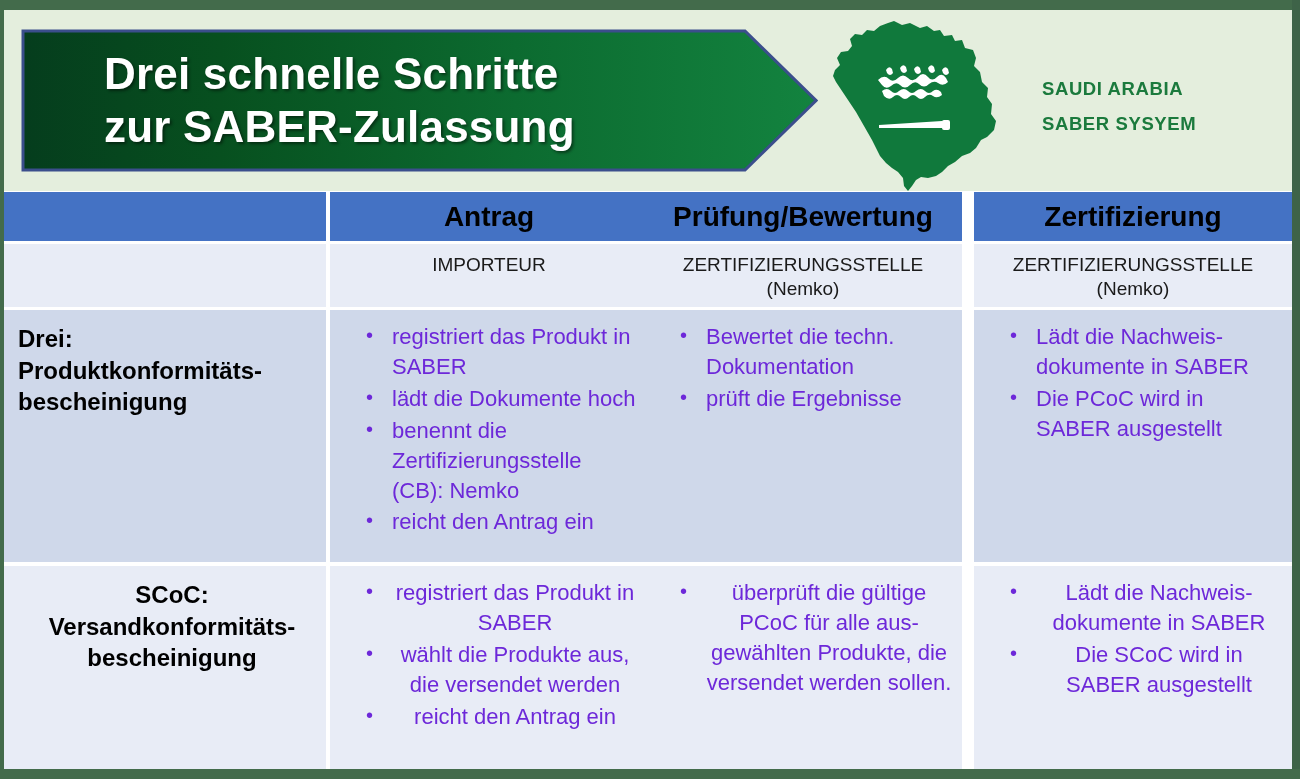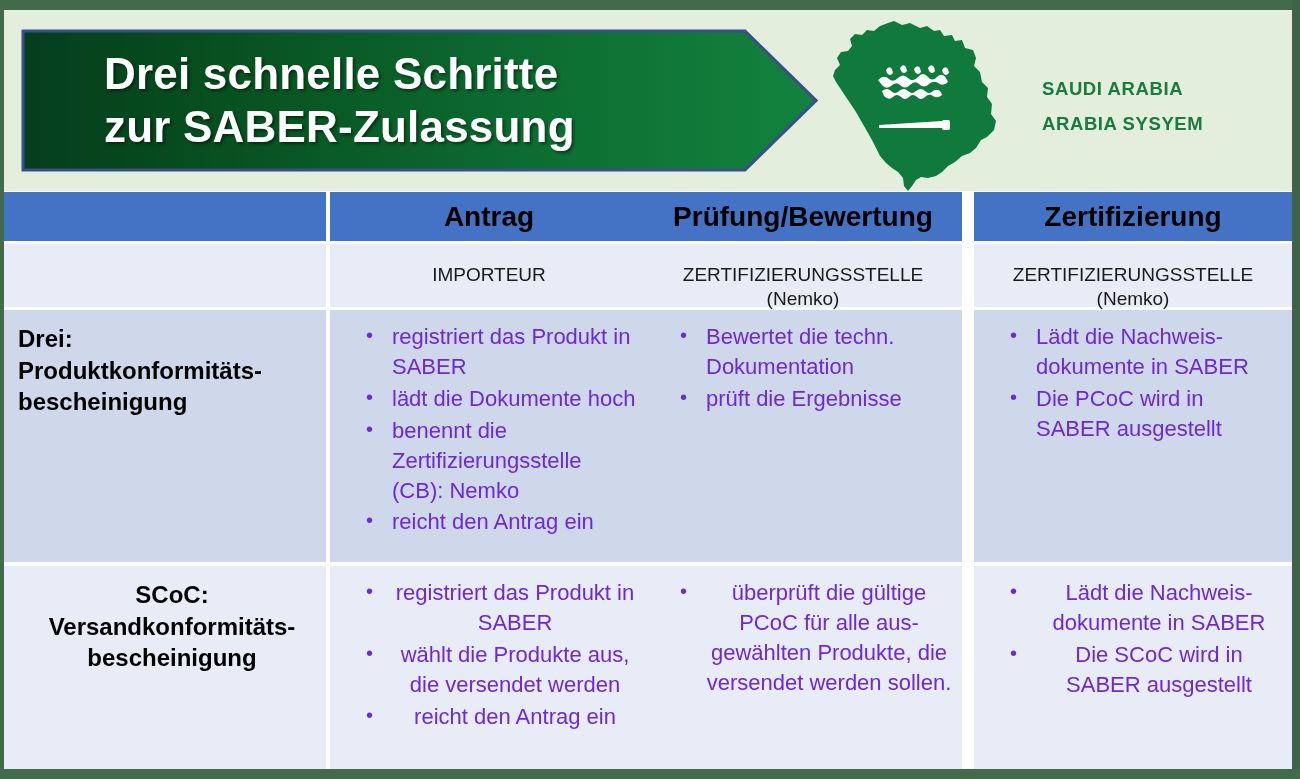--- a/index.html
+++ b/index.html
@@ -256,7 +256,7 @@
 
   <div class="saudi-caption">
     <span class="line1">SAUDI ARABIA</span>
-    <span class="line2">ARABIA SYSYEM</span>
+    <span class="line2">SABER SYSYEM</span>
   </div>
 
   <div class="grid">

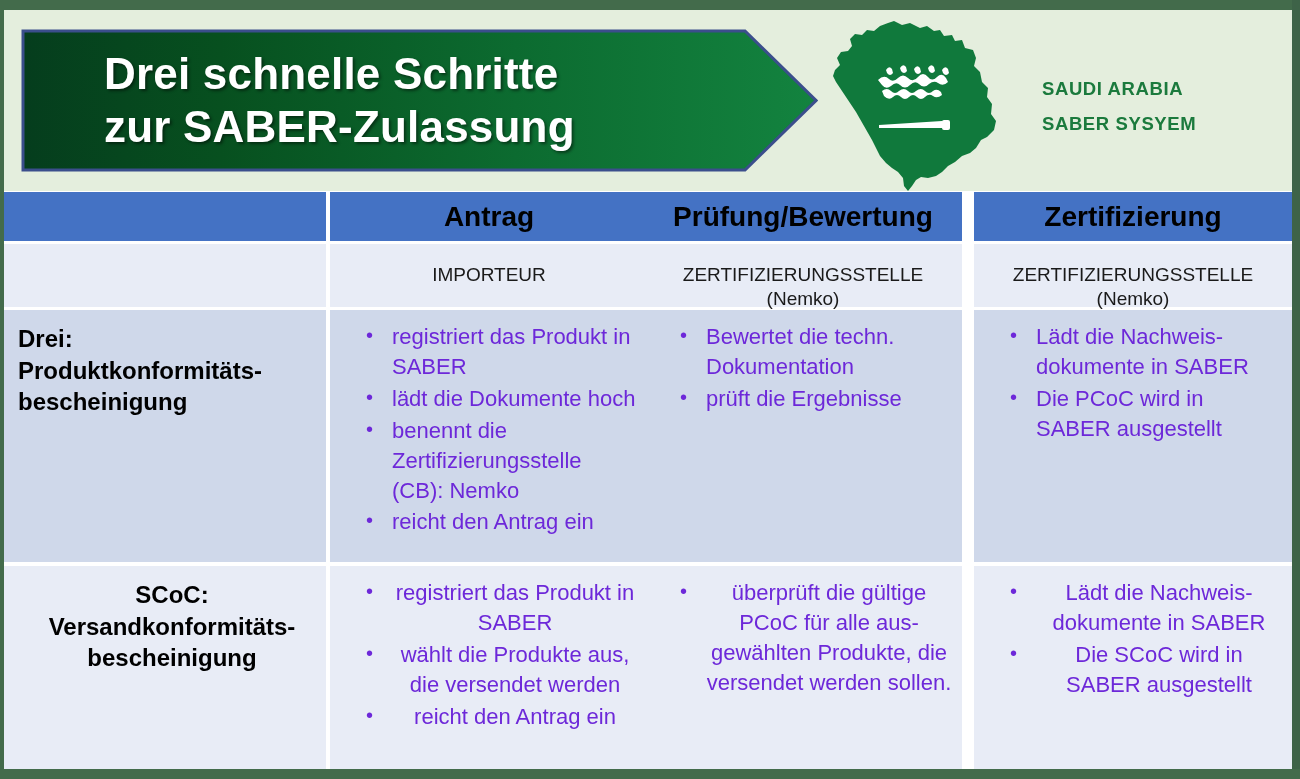--- a/index.html
+++ b/index.html
@@ -152,7 +152,7 @@
     flex-direction: column;
     align-items: center;
     justify-content: flex-start;
-    padding-top: 19px;
+    padding-top: 9px;
   }
   .sub-cell .sub-sub { display: block; }
 

